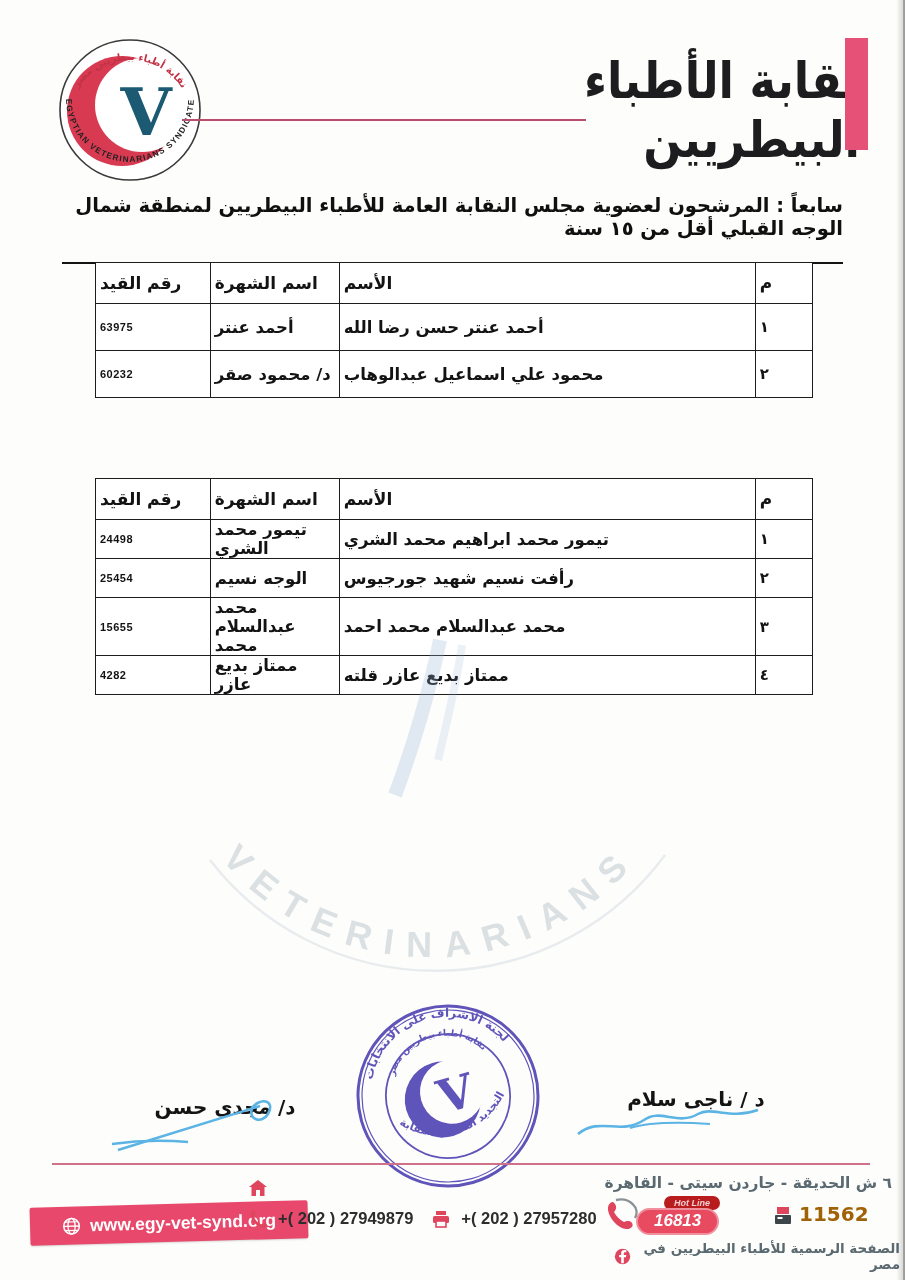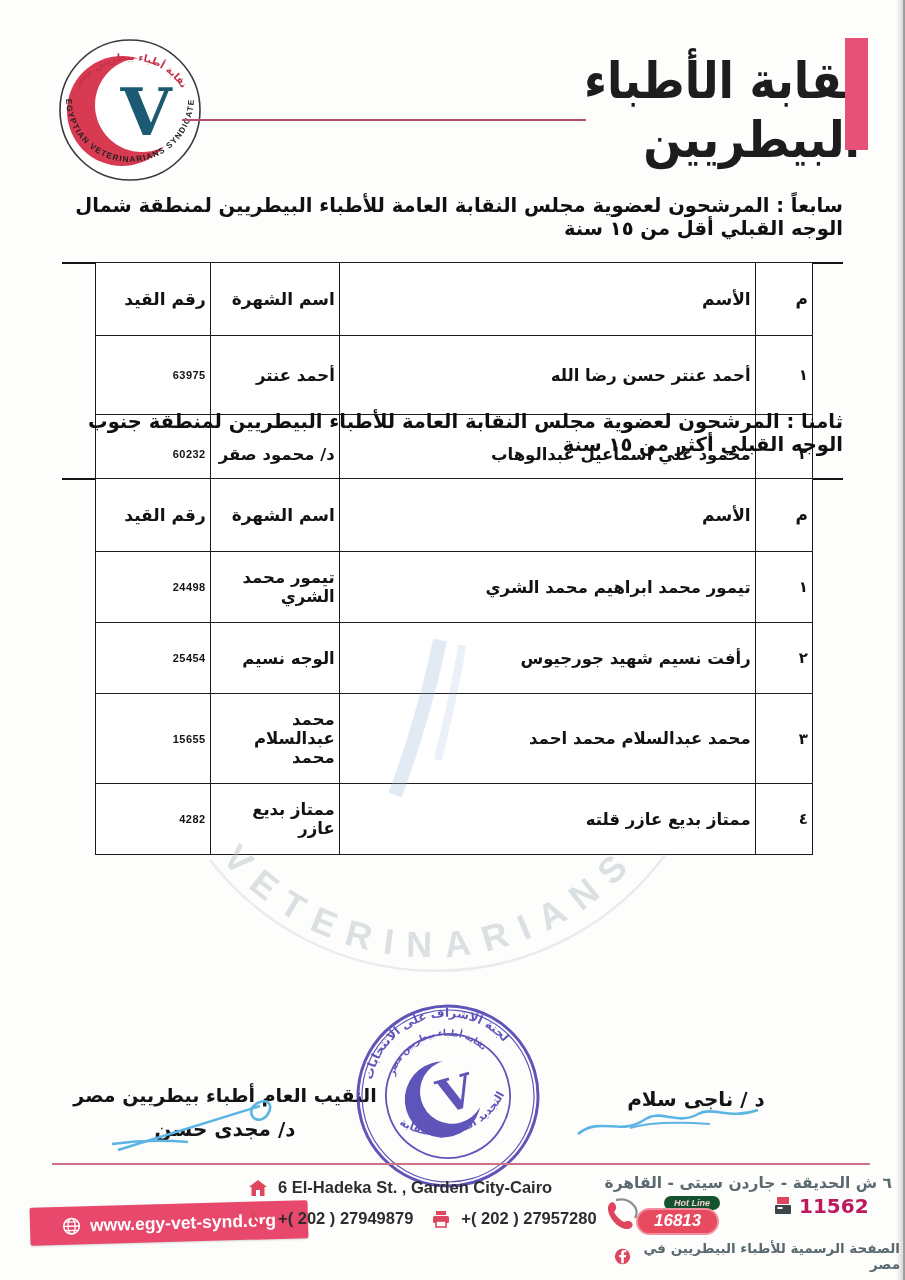--- a/index.html
+++ b/index.html
@@ -30,8 +30,8 @@
              table-layout:fixed;background:#fff;}
   .tbl1{top:262px;}
   .tbl2{top:478px;}
-  table.list td,table.list th{border:1.7px solid #1c1c1c;text-align:right;vertical-align:middle;
-             font-weight:bold;color:#131313;padding:16px 4px;}
+  table.list td,table.list th{border:1.7px solid #1c1c1c;text-align:left;vertical-align:middle;
+             font-weight:bold;color:#131313;padding:0 4px;}
   table.list th{height:40px;font-size:17px;}
   .tbl1 td{height:46px;}
   .tbl2 td{height:38px;}

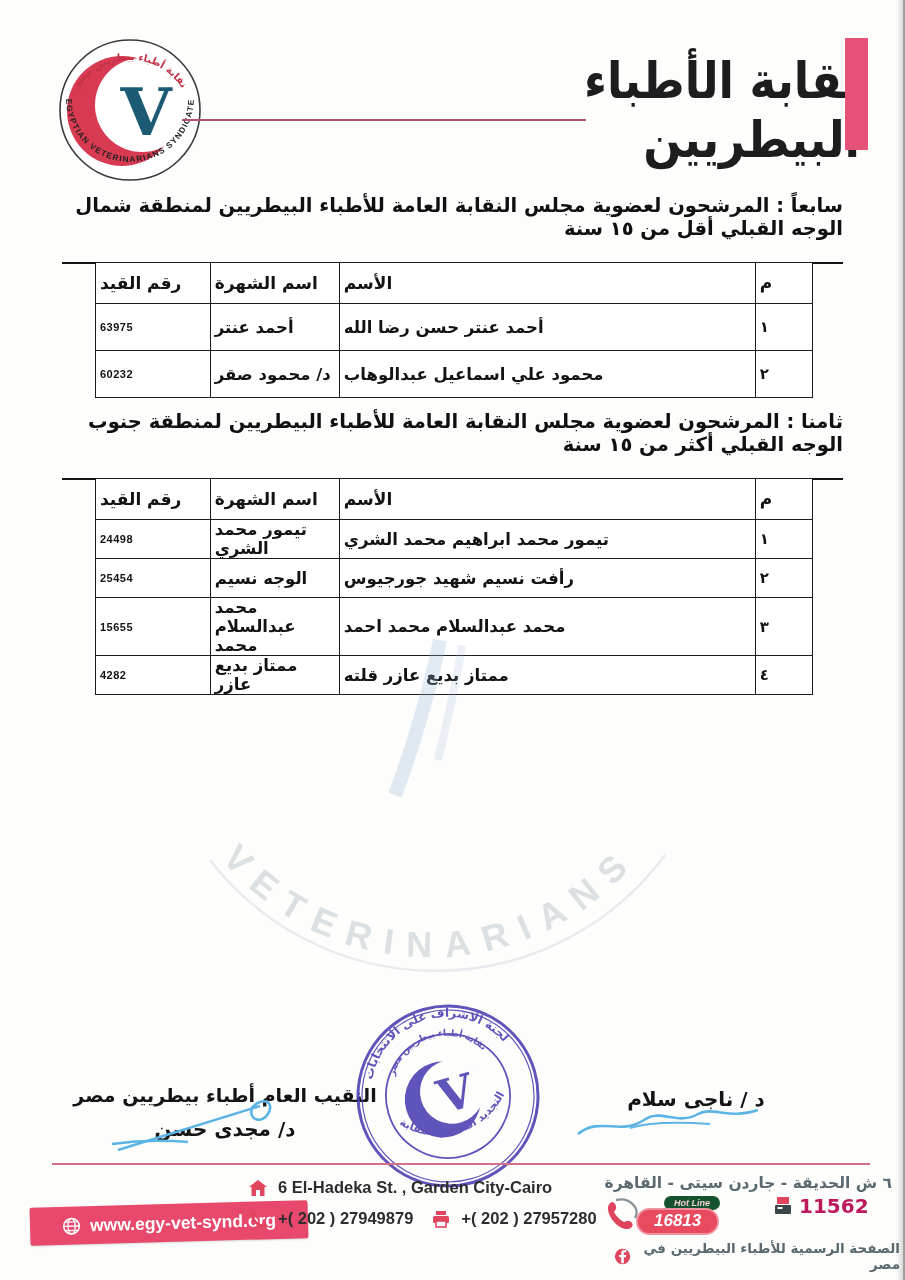--- a/index.html
+++ b/index.html
@@ -139,9 +139,6 @@
   </tbody>
     </table>
 
-  <div class="heading heading2">
-    <span>ثامنا : المرشحون لعضوية مجلس النقابة العامة للأطباء البيطريين لمنطقة جنوب الوجه القبلي أكثر من ١٥ سنة</span>
-  </div>
 
   <table class="list tbl2">
     <colgroup>

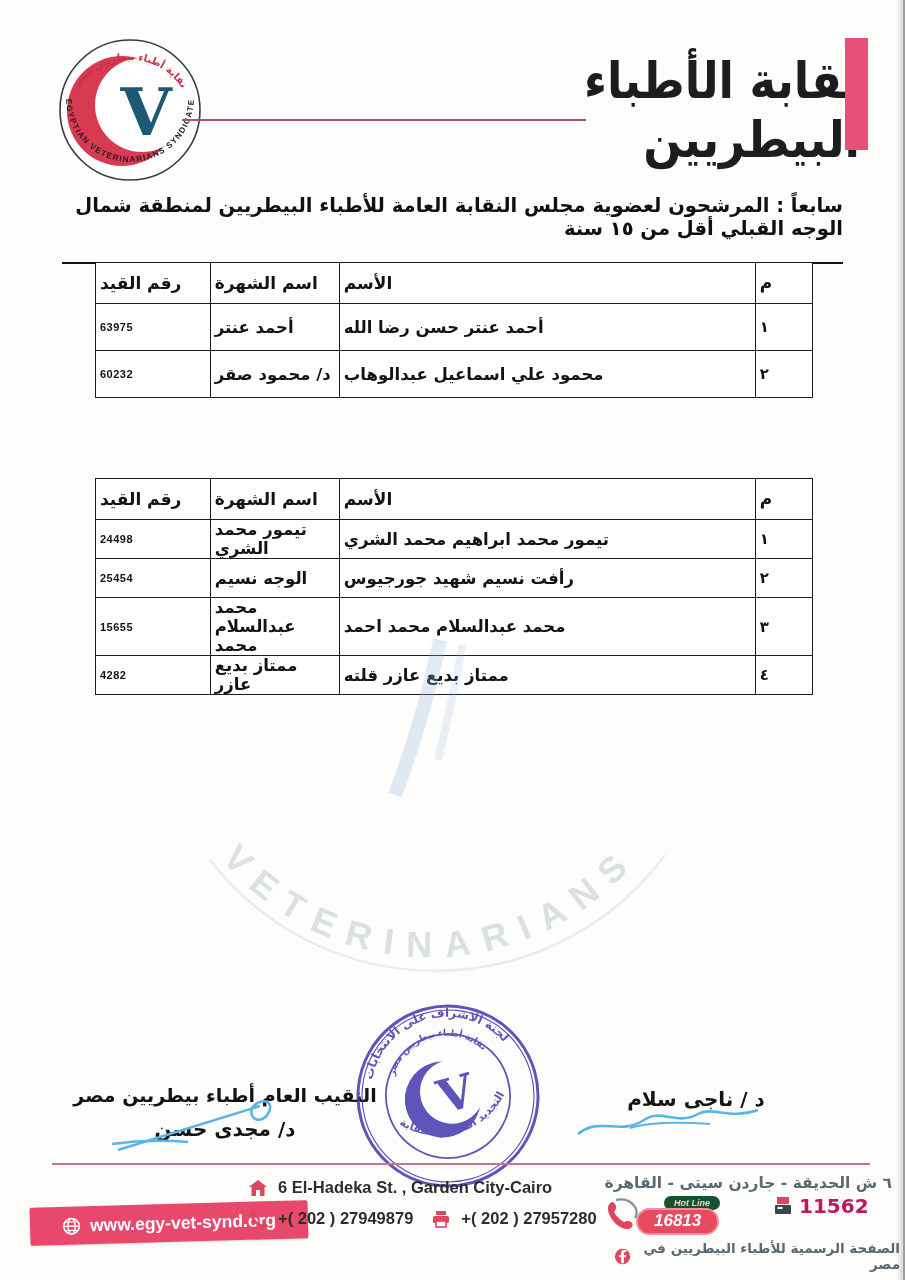--- a/index.html
+++ b/index.html
@@ -202,7 +202,6 @@
   </svg>
 
   <div class="sig sig-left">
-    <div class="t">النقيب العام أطباء بيطريين مصر</div>
     <div class="n">د/ مجدى حسن</div>
   </div>
   <svg class="scribble" style="left:110px;top:1088px;width:210px;height:70px;" viewBox="0 0 210 70">

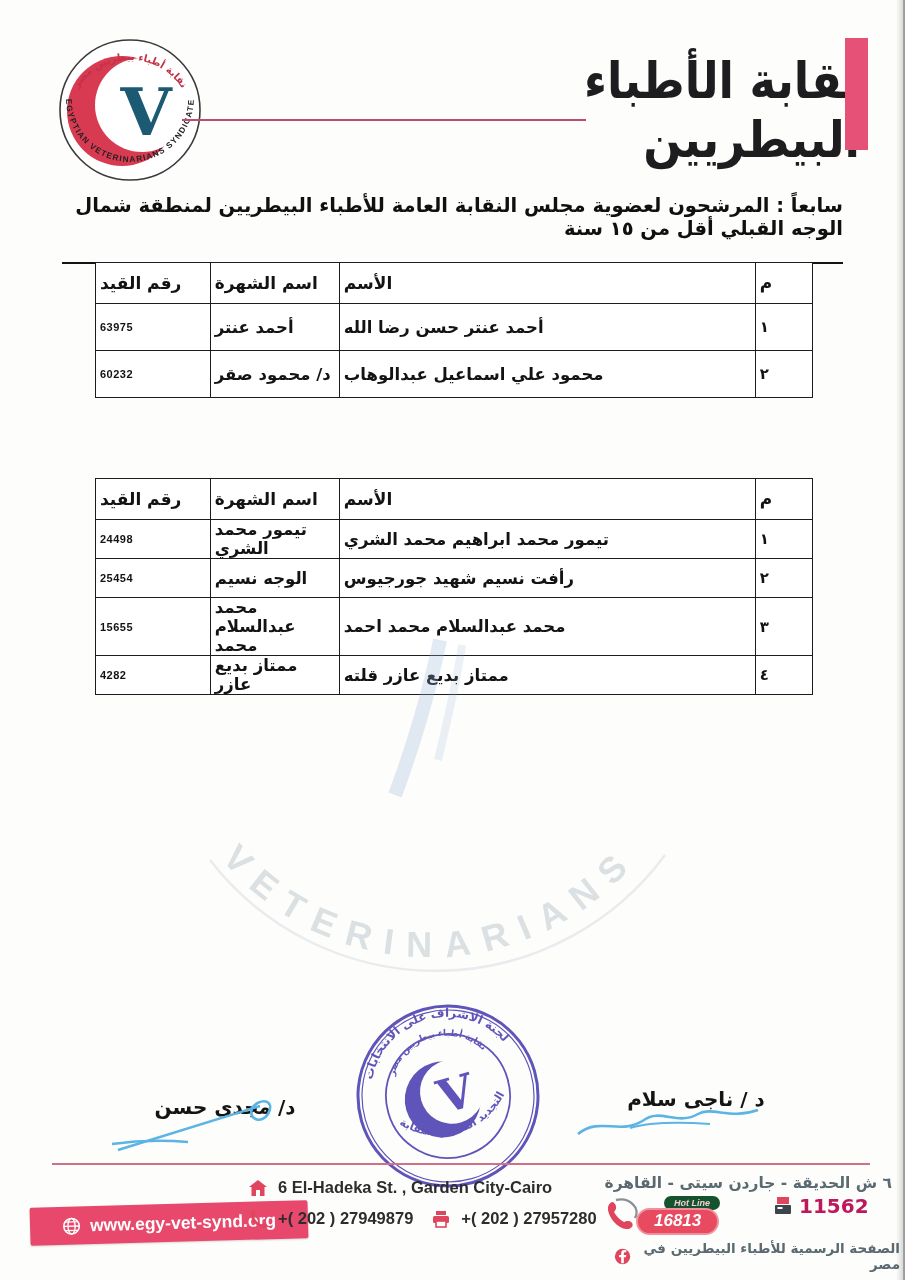--- a/index.html
+++ b/index.html
@@ -254,7 +254,6 @@
             <path d="M10 2 L19 9 L16.5 9 L16.5 18 L12 18 L12 12 L8 12 L8 18 L3.5 18 L3.5 9 L1 9 Z" fill="#e0455e"></path>
           </svg>
       </span>
-      <span>6 El-Hadeka St. ,  Garden City-Cairo</span>
     </div>
     <div class="c-line">
       <span class="c-ic">

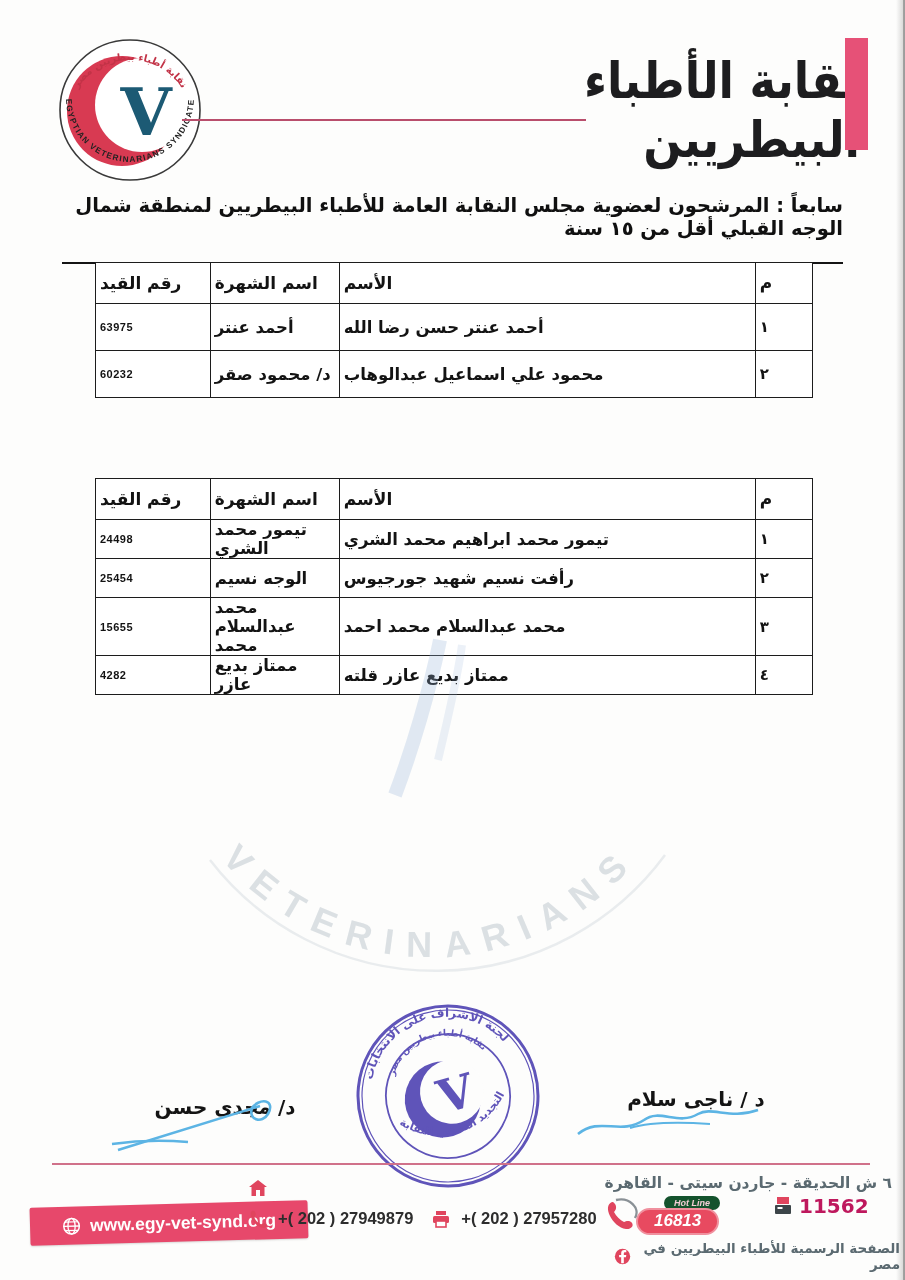--- a/index.html
+++ b/index.html
@@ -68,7 +68,7 @@
   .hl-pill{position:absolute;left:30px;top:12px;background:#e84a60;border:2px solid #f0909e;border-radius:14px;
       color:#fff;font-style:italic;font-weight:bold;font-size:17px;padding:1px 16px 2px 16px;
       font-family:"Liberation Sans",sans-serif;}
-  .hl-label{position:absolute;left:58px;top:0px;background:#14532d;border-radius:8px;color:#f2cdd4;
+  .hl-label{position:absolute;left:58px;top:0px;background:#b91c1c;border-radius:8px;color:#f2cdd4;
       font-size:9px;font-style:italic;font-weight:bold;padding:2px 10px;font-family:"Liberation Sans",sans-serif;}
   .short-code{position:absolute;left:168px;top:0;display:flex;align-items:center;gap:7px;
       font-family:"DejaVu Sans",sans-serif;font-weight:bold;font-size:20px;color:#be185d;}

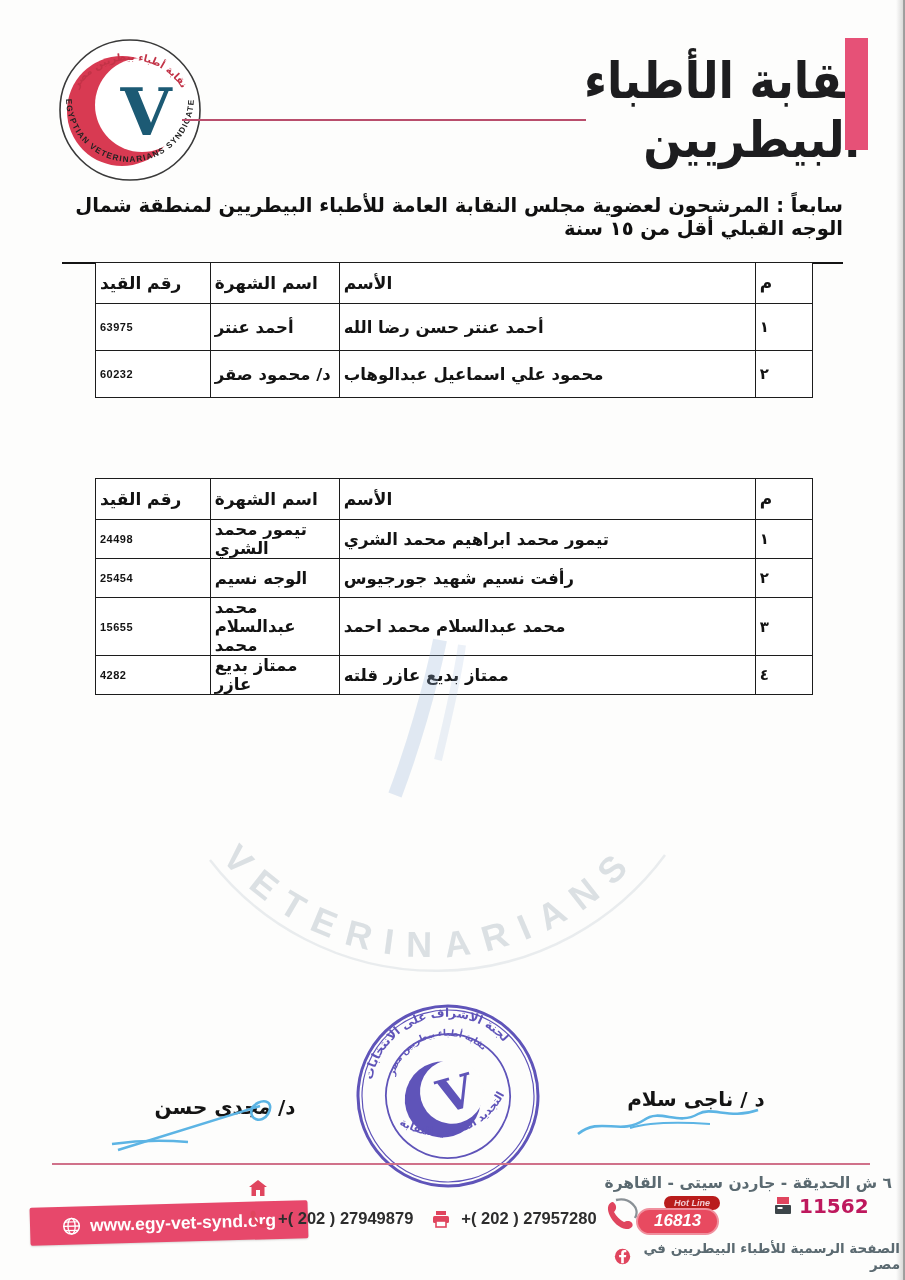--- a/index.html
+++ b/index.html
@@ -70,8 +70,8 @@
       font-family:"Liberation Sans",sans-serif;}
   .hl-label{position:absolute;left:58px;top:0px;background:#b91c1c;border-radius:8px;color:#f2cdd4;
       font-size:9px;font-style:italic;font-weight:bold;padding:2px 10px;font-family:"Liberation Sans",sans-serif;}
-  .short-code{position:absolute;left:168px;top:0;display:flex;align-items:center;gap:7px;
-      font-family:"DejaVu Sans",sans-serif;font-weight:bold;font-size:20px;color:#be185d;}
+  .short-code{position:absolute;left:168px;top:8px;display:flex;align-items:flex-end;gap:7px;
+      font-family:"DejaVu Sans",sans-serif;font-weight:bold;font-size:20px;color:#a16207;}
   .fb-row{position:absolute;left:614px;top:1240px;width:286px;direction:rtl;display:flex;align-items:center;
       justify-content:flex-start;gap:7px;font-size:13.5px;font-weight:bold;color:#5b6a71;}
 </style>

